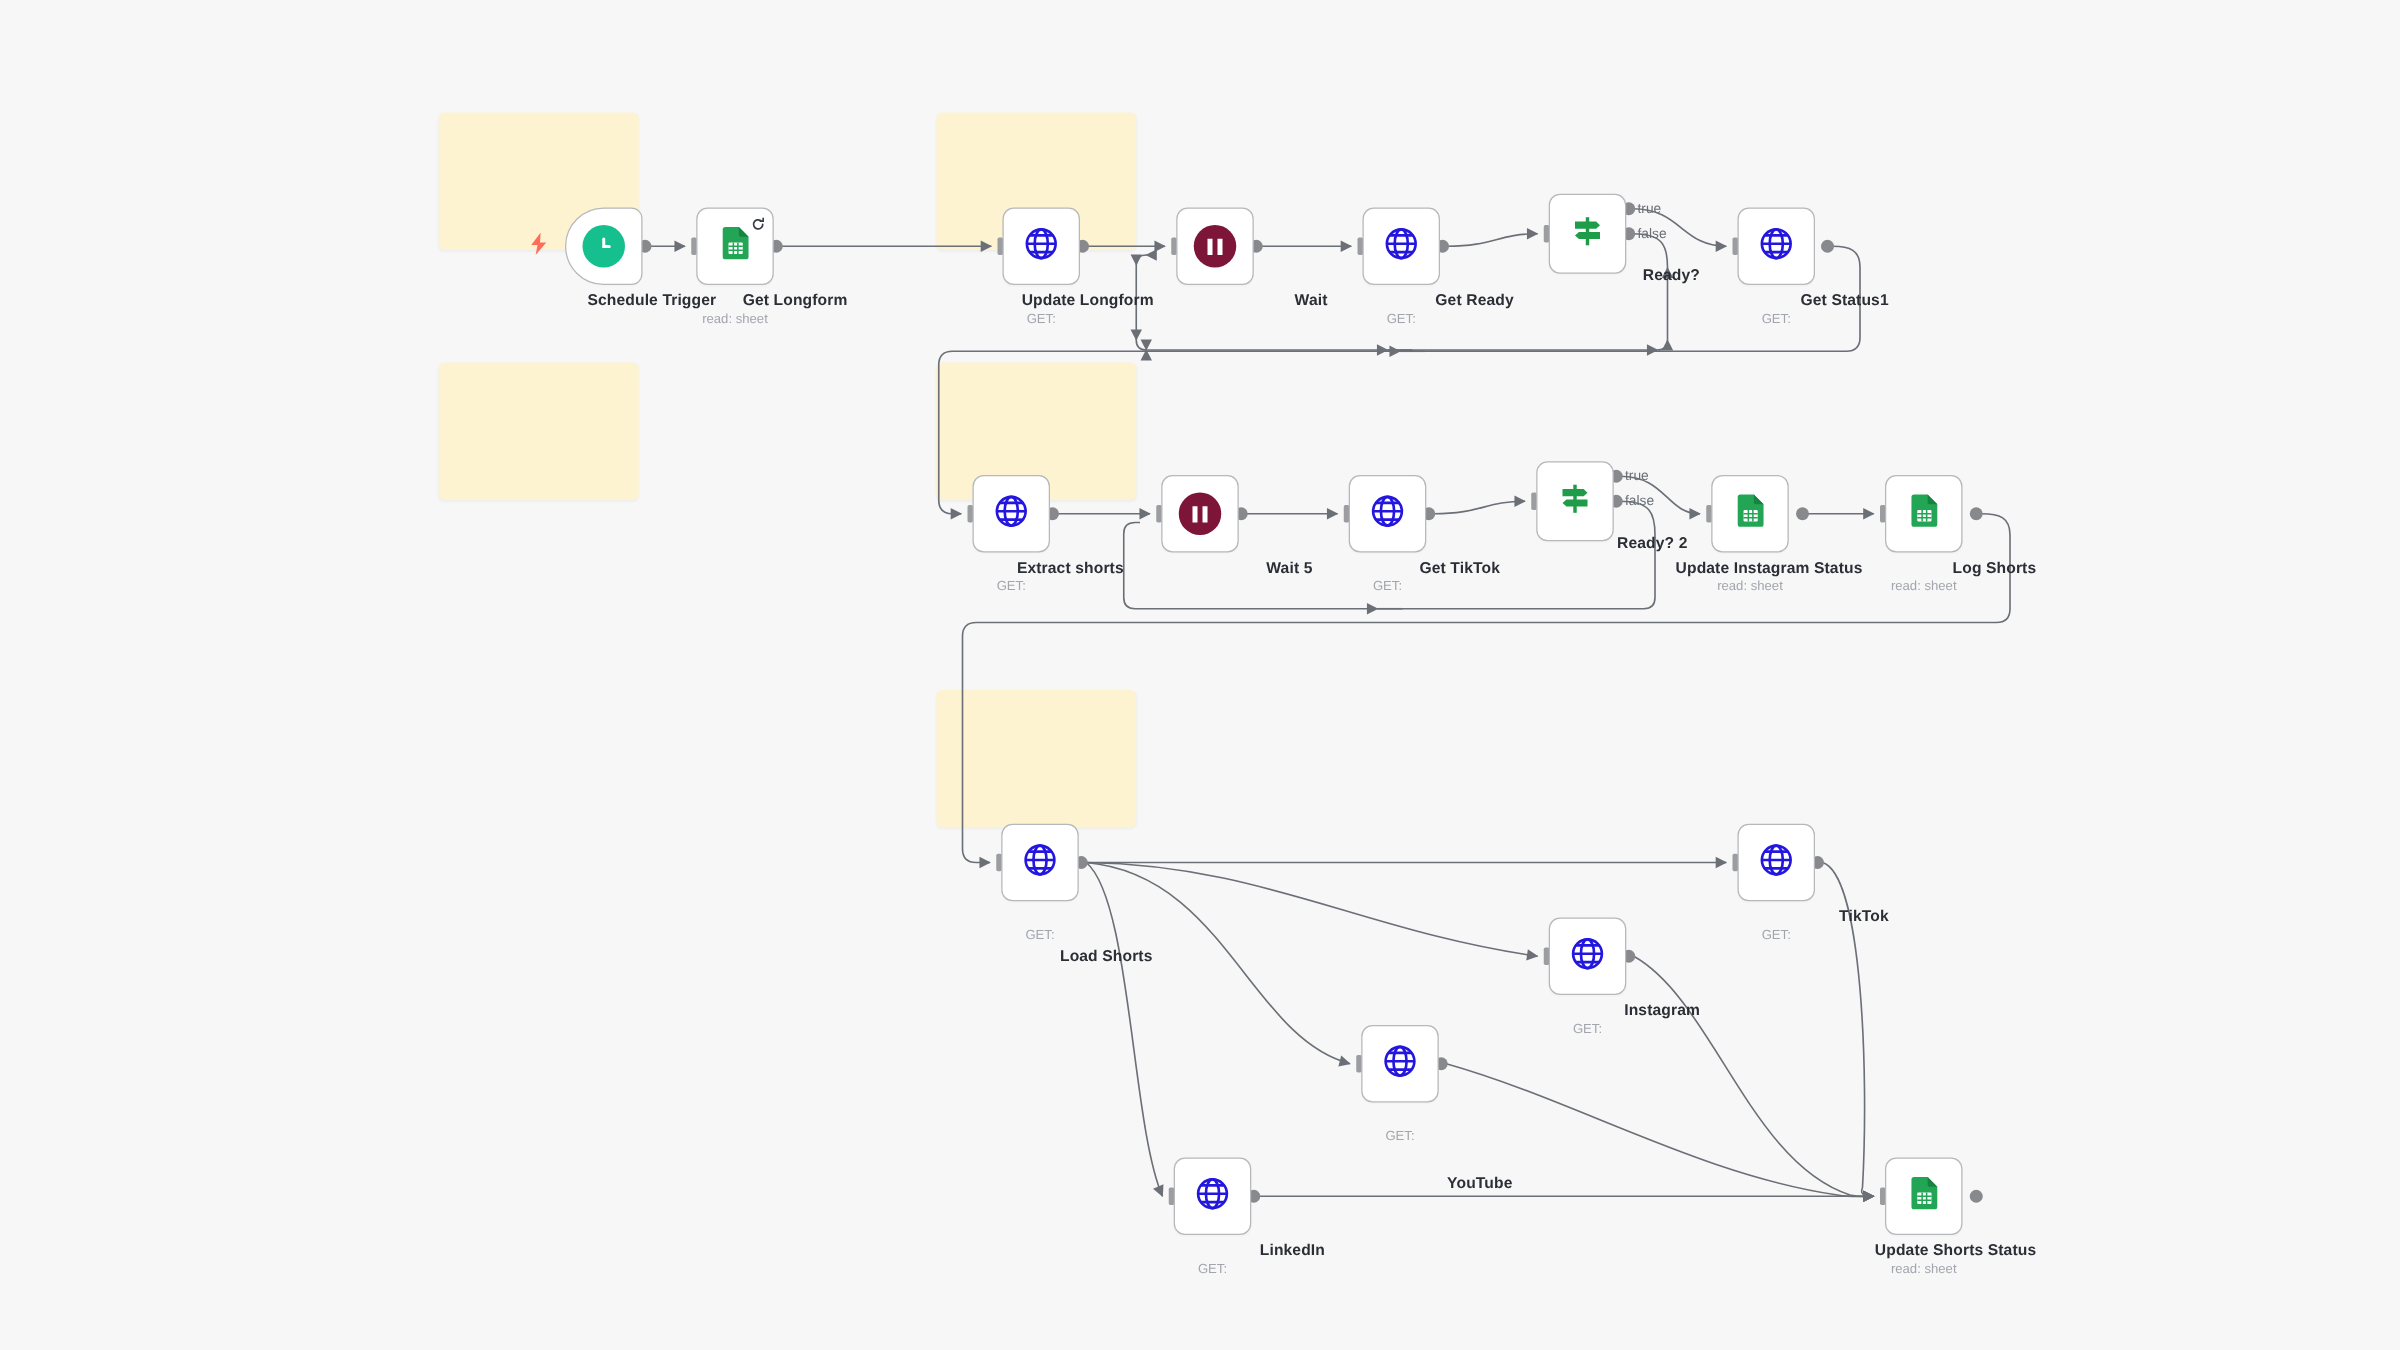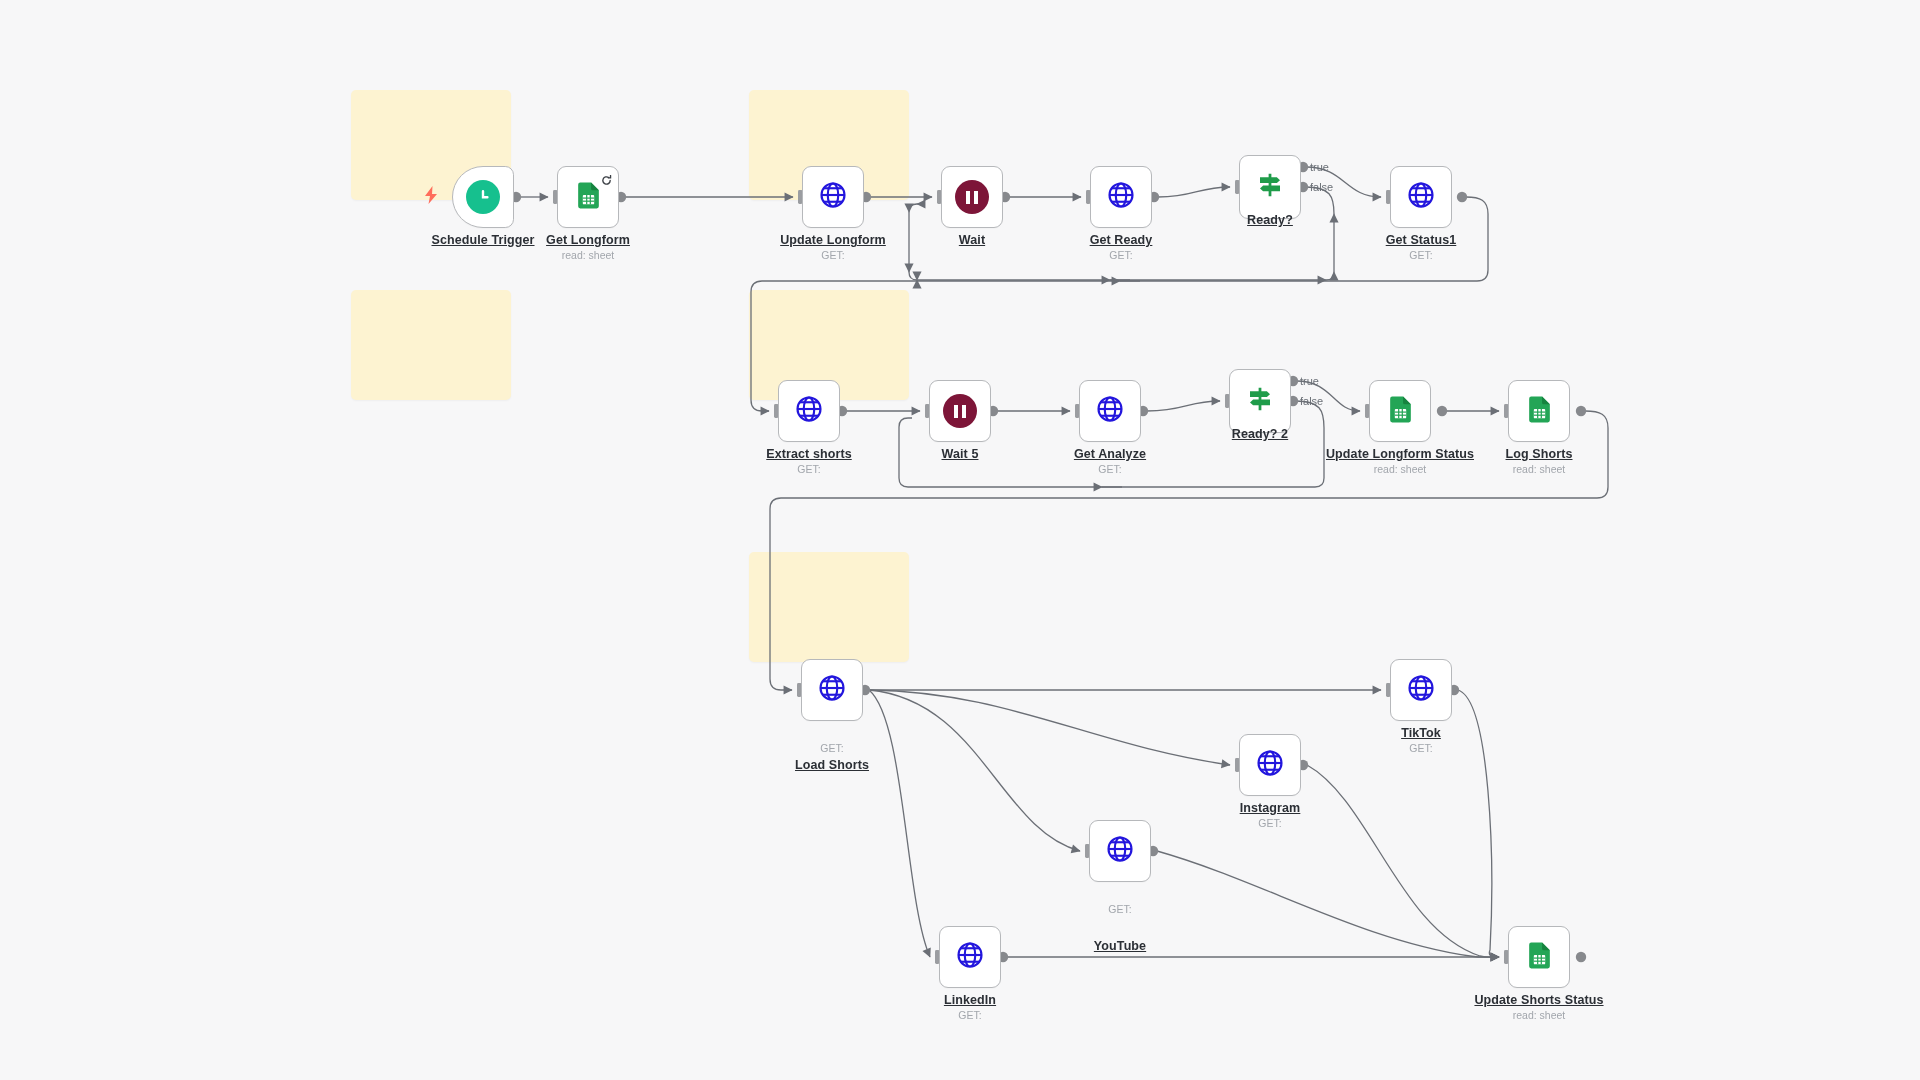--- a/index.html
+++ b/index.html
@@ -50,14 +50,13 @@
   
   .nlabel {
     position: absolute;
-    text-align: center;
+    text-align: right;
     font-size: 12.5px;
     font-weight: 700;
     color: #2b2f35;
     white-space: nowrap;
     z-index: 6;
     letter-spacing: .1px;
-    text-decoration: underline;
   }
   .nsub {
     position: absolute;

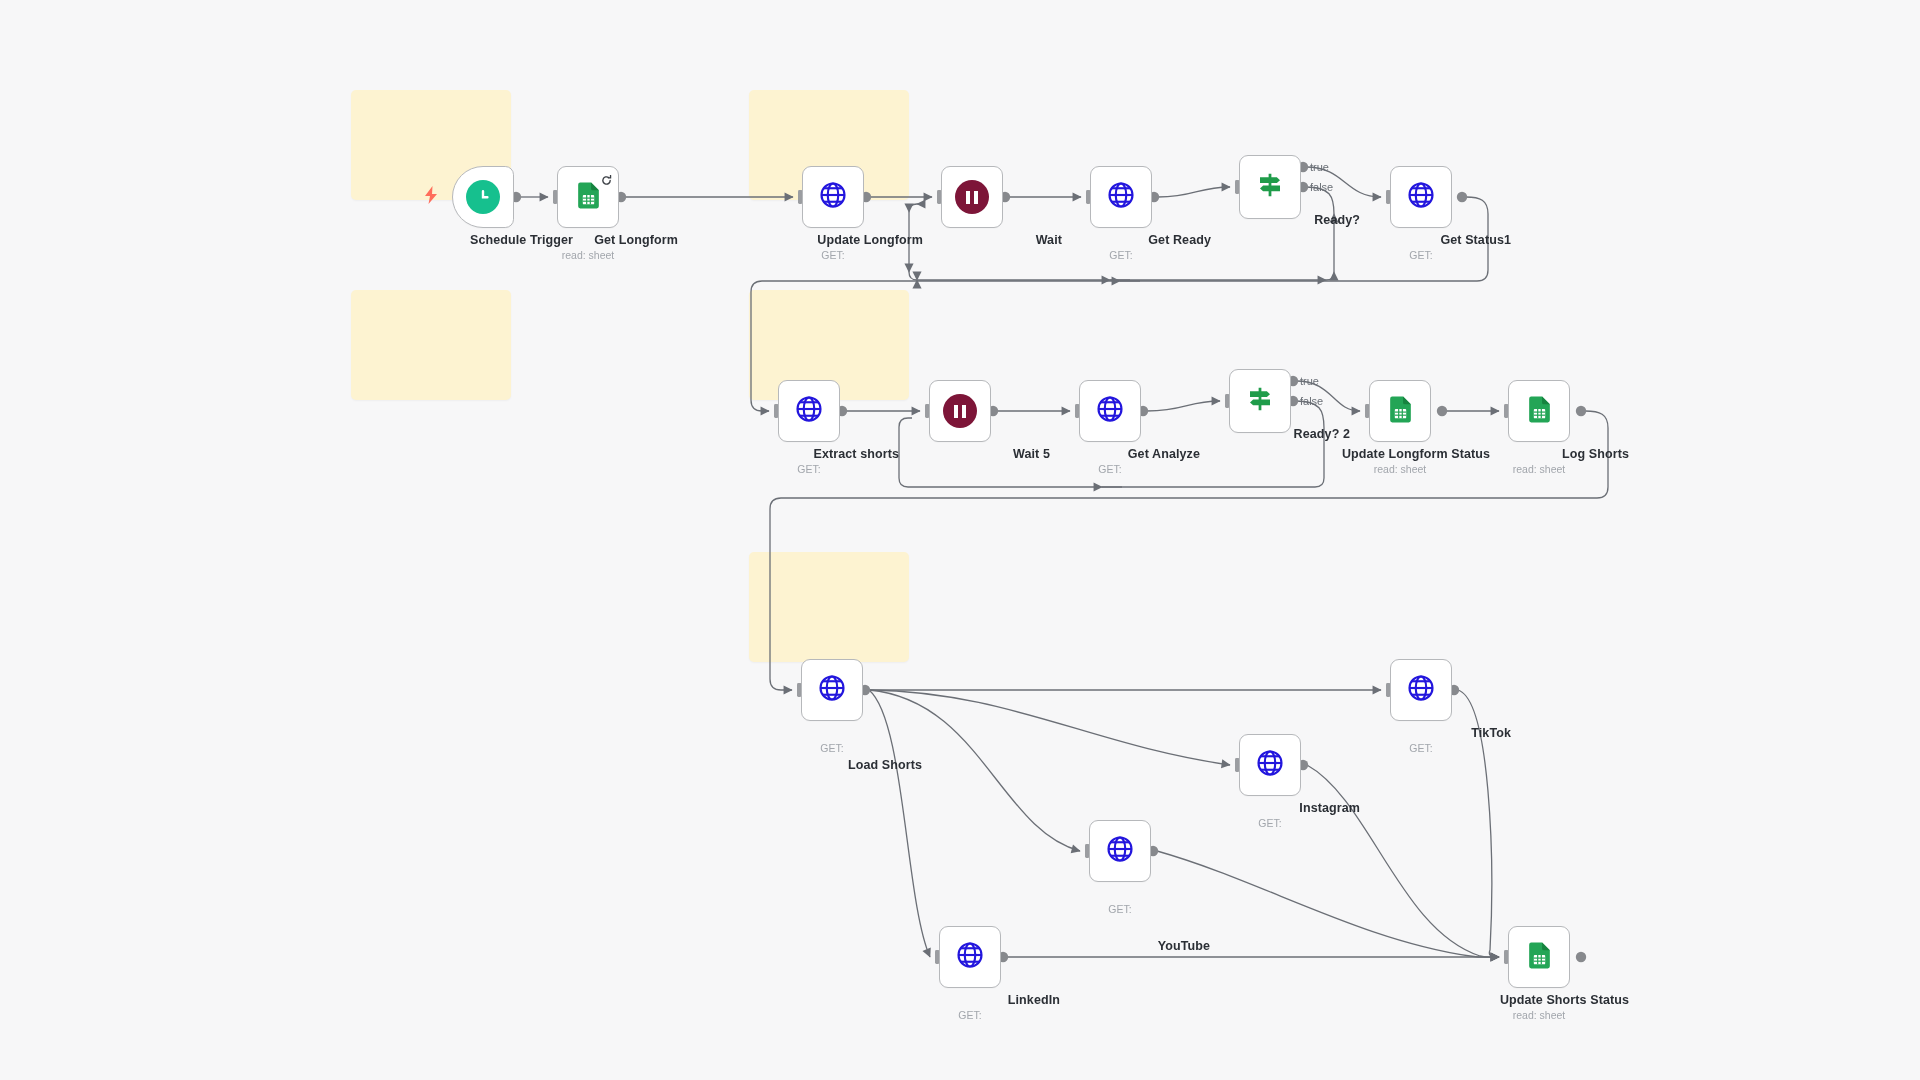--- a/index.html
+++ b/index.html
@@ -354,7 +354,7 @@
       </svg>
     </span>
   </div>
-  <div class="nlabel" style="left:1020px;top:447px;width:180px;">Get Analyze</div>
+  <div class="nlabel" style="left:1020px;top:447px;width:180px;">Get TikTok</div>
   <div class="nsub" style="left:1020px;top:463px;width:180px;">GET:</div>
 
   <div class="node switch" style="left:1229px;top:369px;">

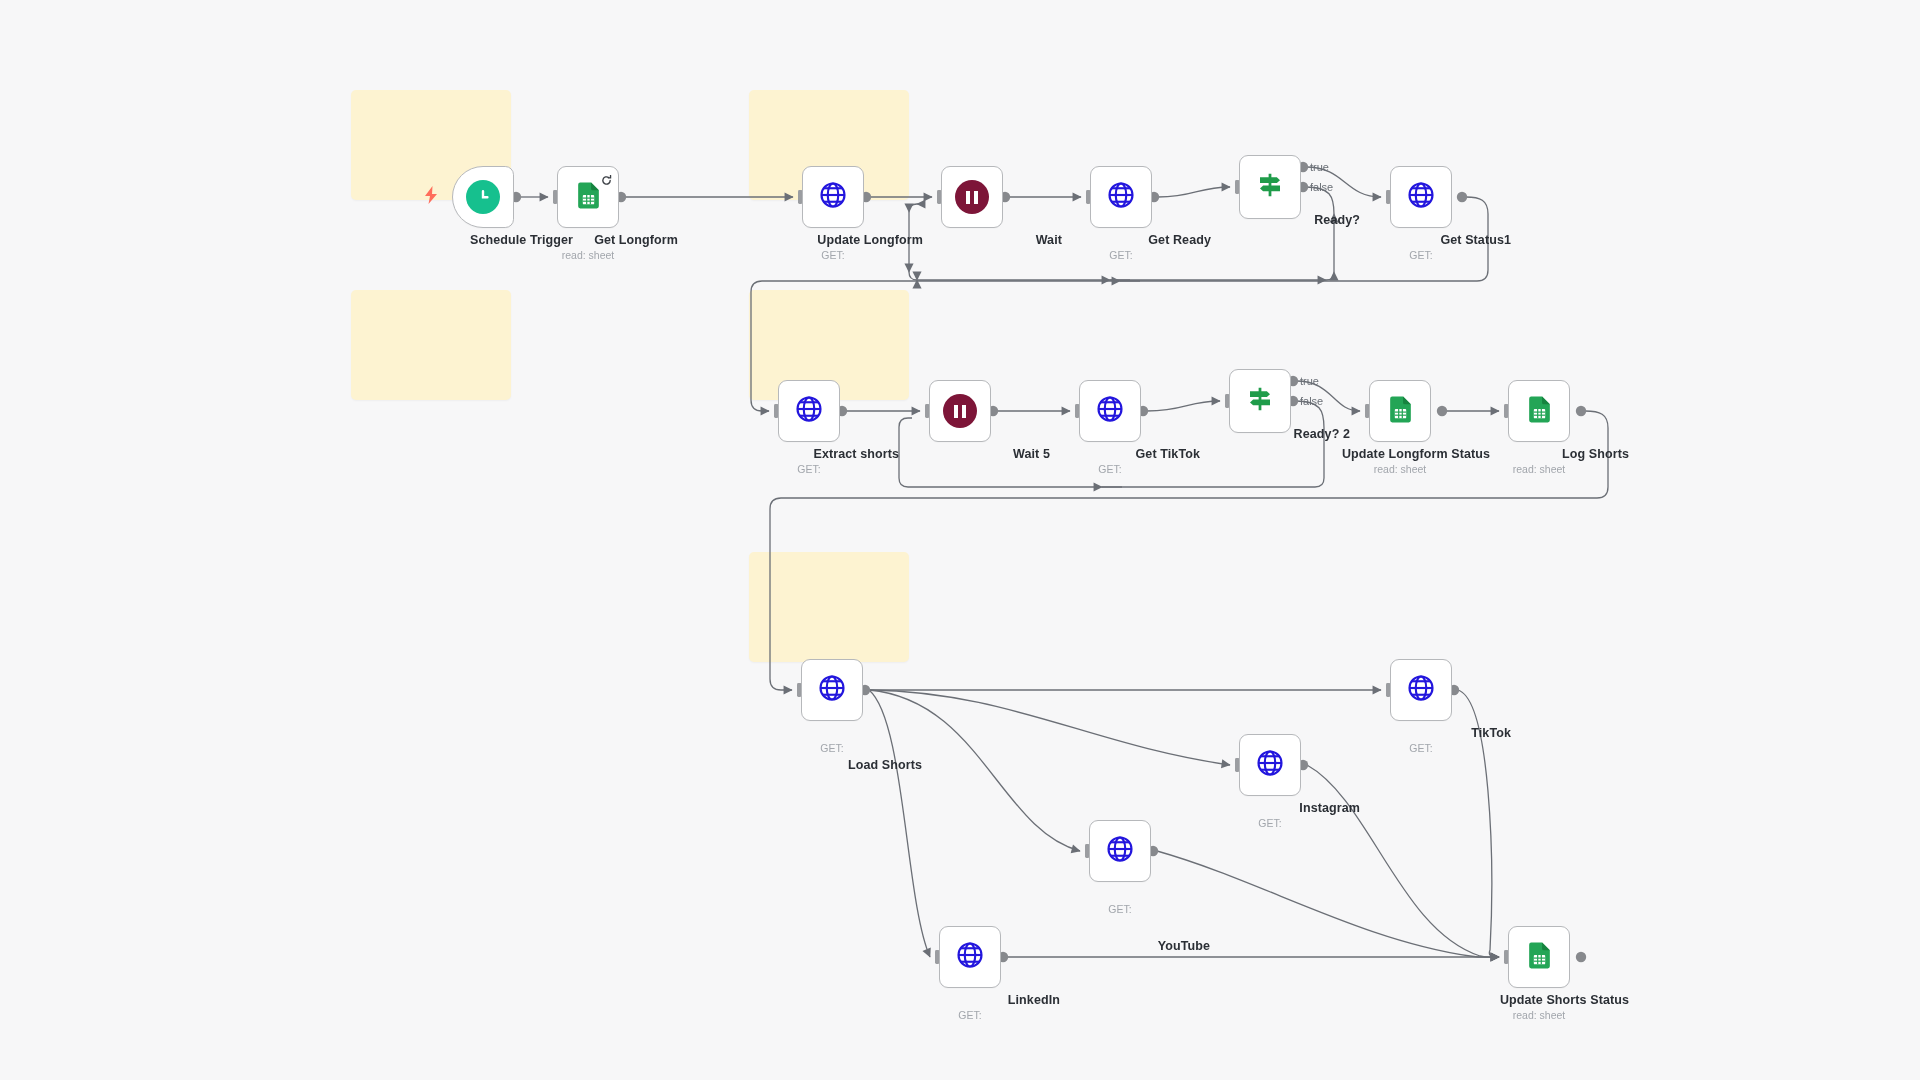--- a/index.html
+++ b/index.html
@@ -385,7 +385,7 @@
       </svg>
     </span>
   </div>
-  <div class="nlabel" style="left:1310px;top:447px;width:180px;">Update Longform Status</div>
+  <div class="nlabel" style="left:1310px;top:447px;width:180px;">Update Instagram Status</div>
   <div class="nsub" style="left:1310px;top:463px;width:180px;">read: sheet</div>
 
   <div class="node" style="left:1508px;top:380px;">

